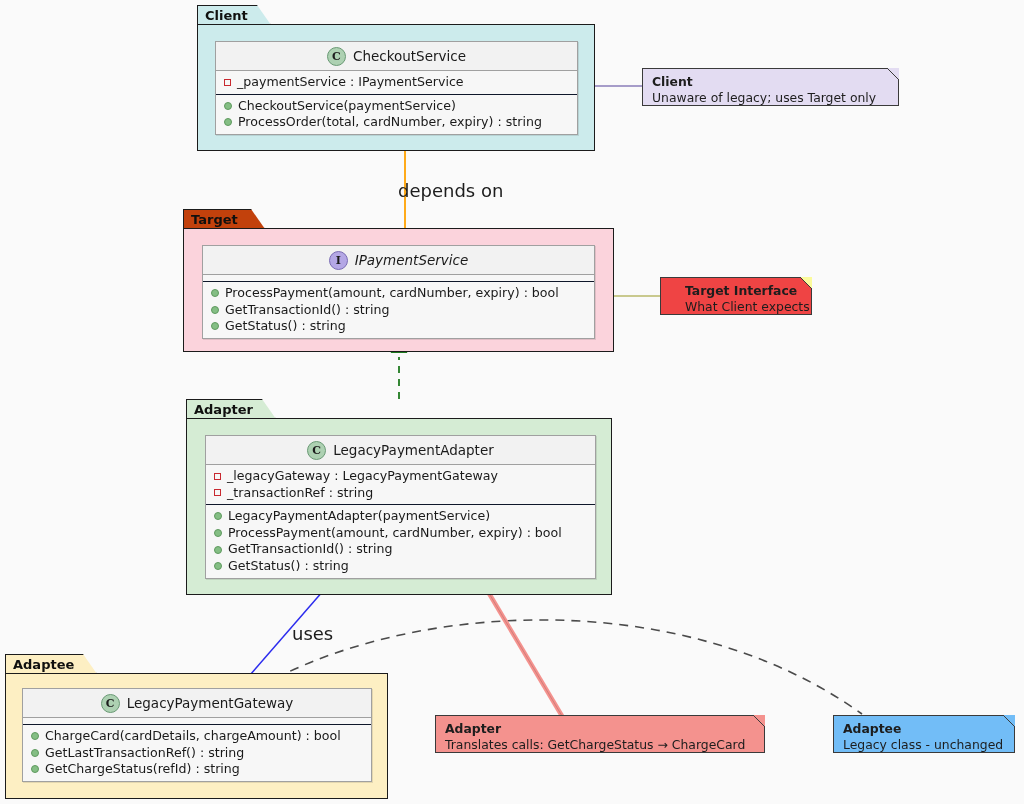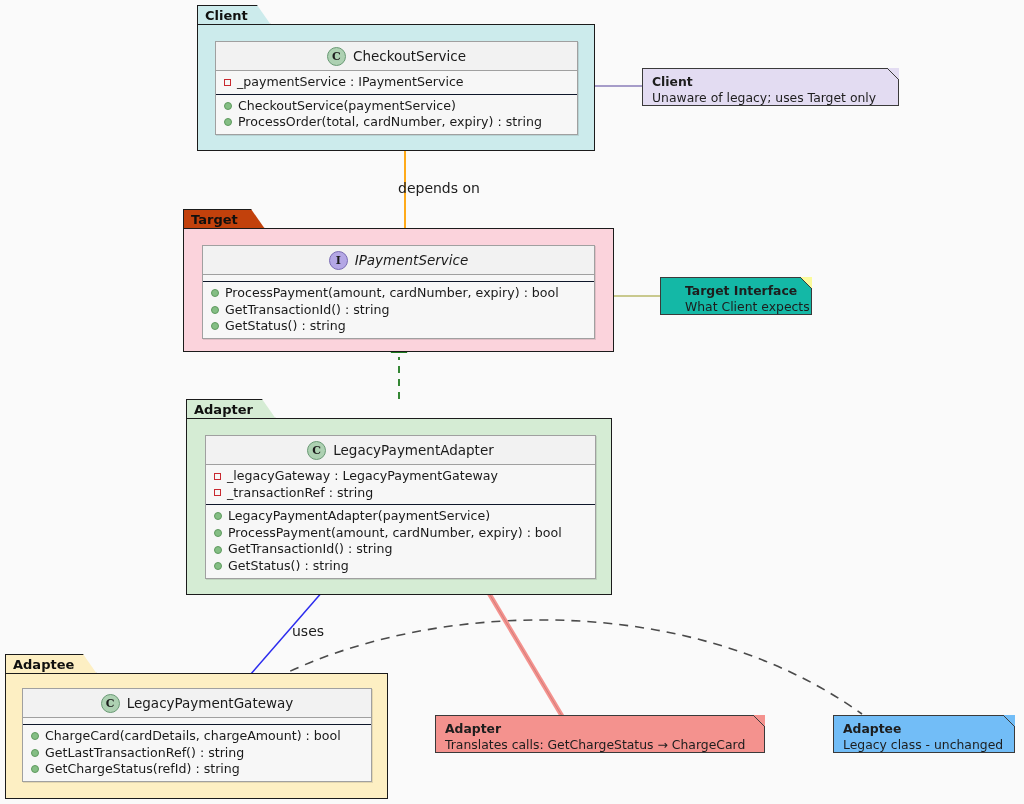--- a/index.html
+++ b/index.html
@@ -155,7 +155,7 @@
   
   .edge-label {
     position: absolute;
-    font-size: 14px;
+    font-size: 18px;
     color: #1c1c1c;
     white-space: nowrap;
     background: transparent;

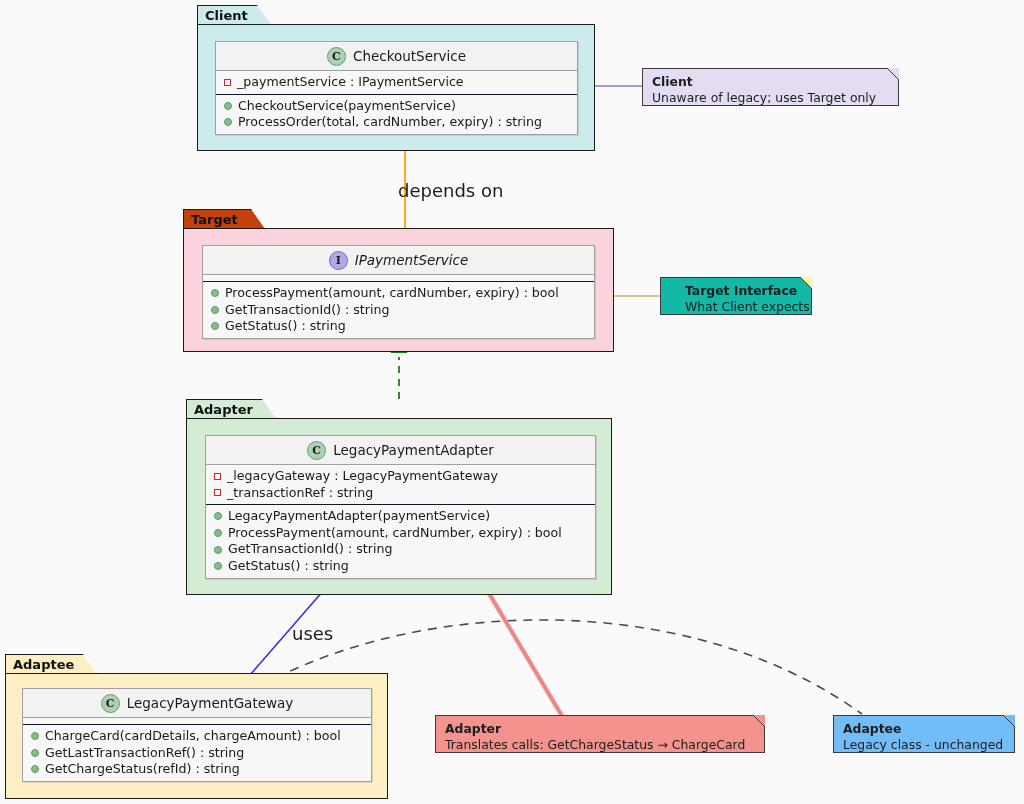--- a/index.html
+++ b/index.html
@@ -338,7 +338,7 @@
     <span class="note-body">Unaware of legacy; uses Target only</span>
   </div>
 
-  <div class="note" style="left:660px; top:277px; width:152px; height:38px; background:#14b8a6;padding-left:24px;">
+  <div class="note" style="left:660px; top:277px; width:152px; height:38px; background:#ef4444;padding-left:24px;">
     <svg class="fold" viewBox="0 0 12 12">
       <path d="M0,0 L12,12 L12,0 Z" fill="#FBFB9C" stroke="none"></path>
       <path d="M0,0 L12,12" stroke="#3a3a3a" stroke-width="1"></path>

